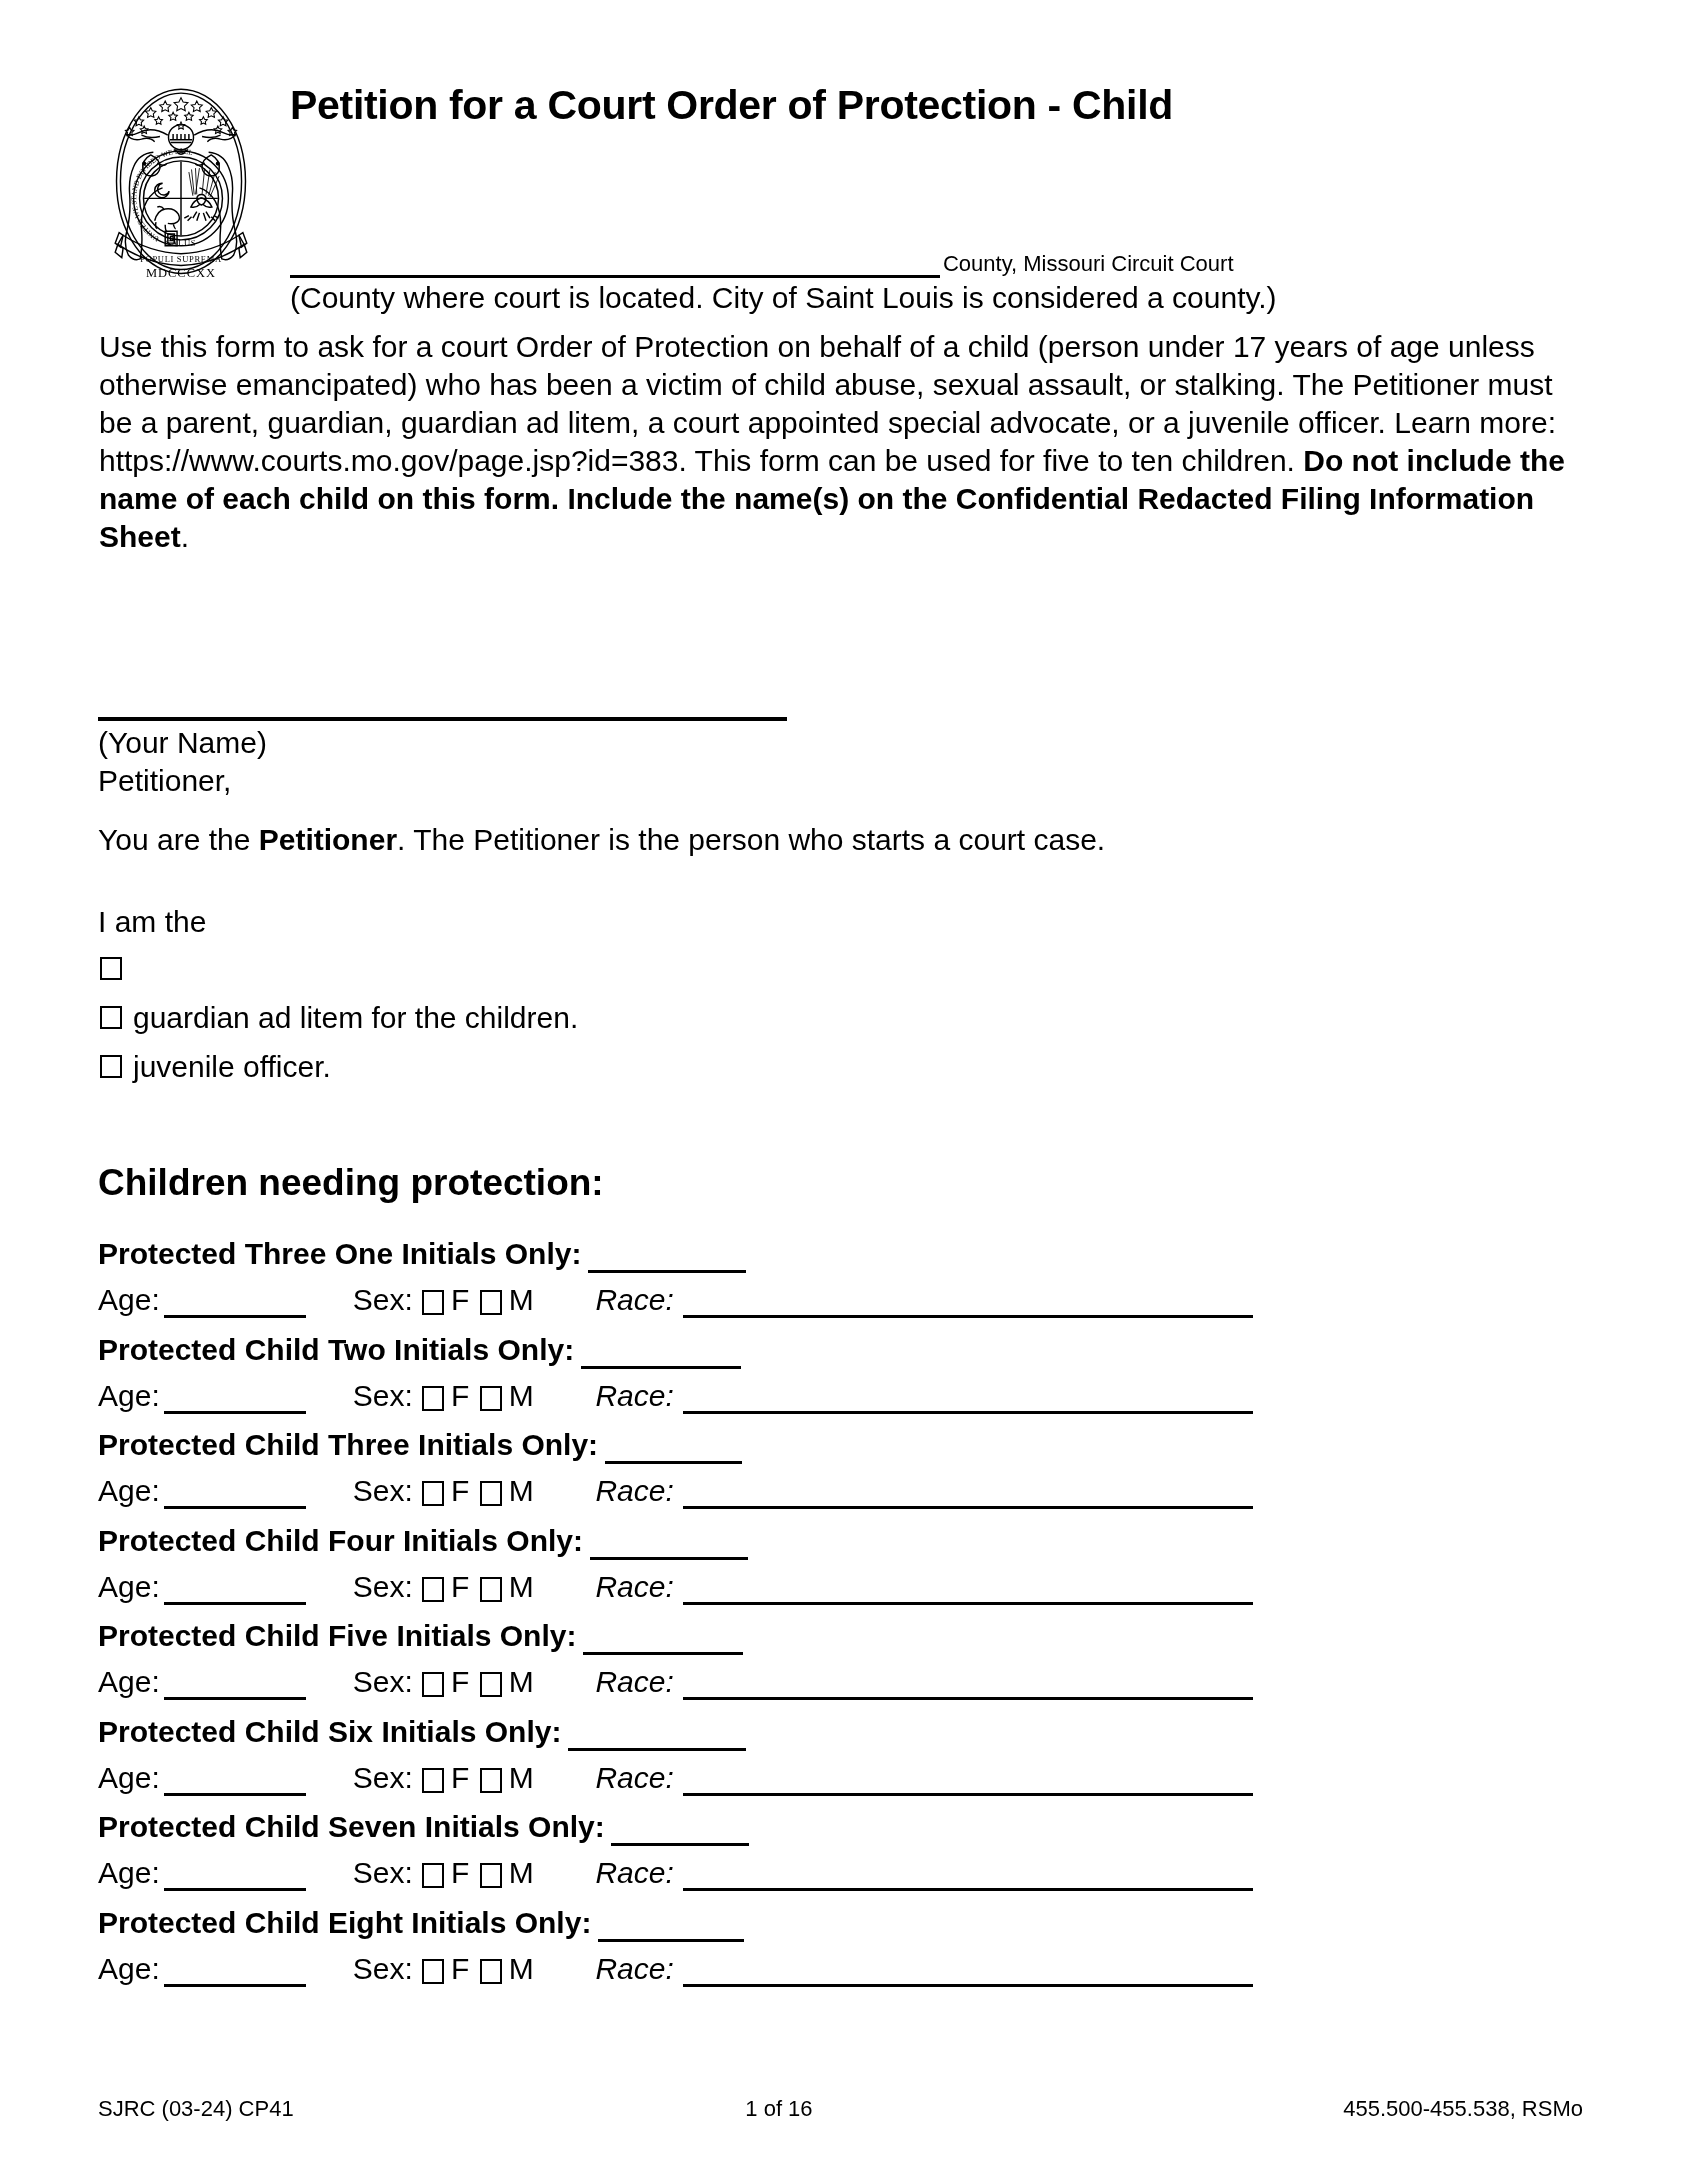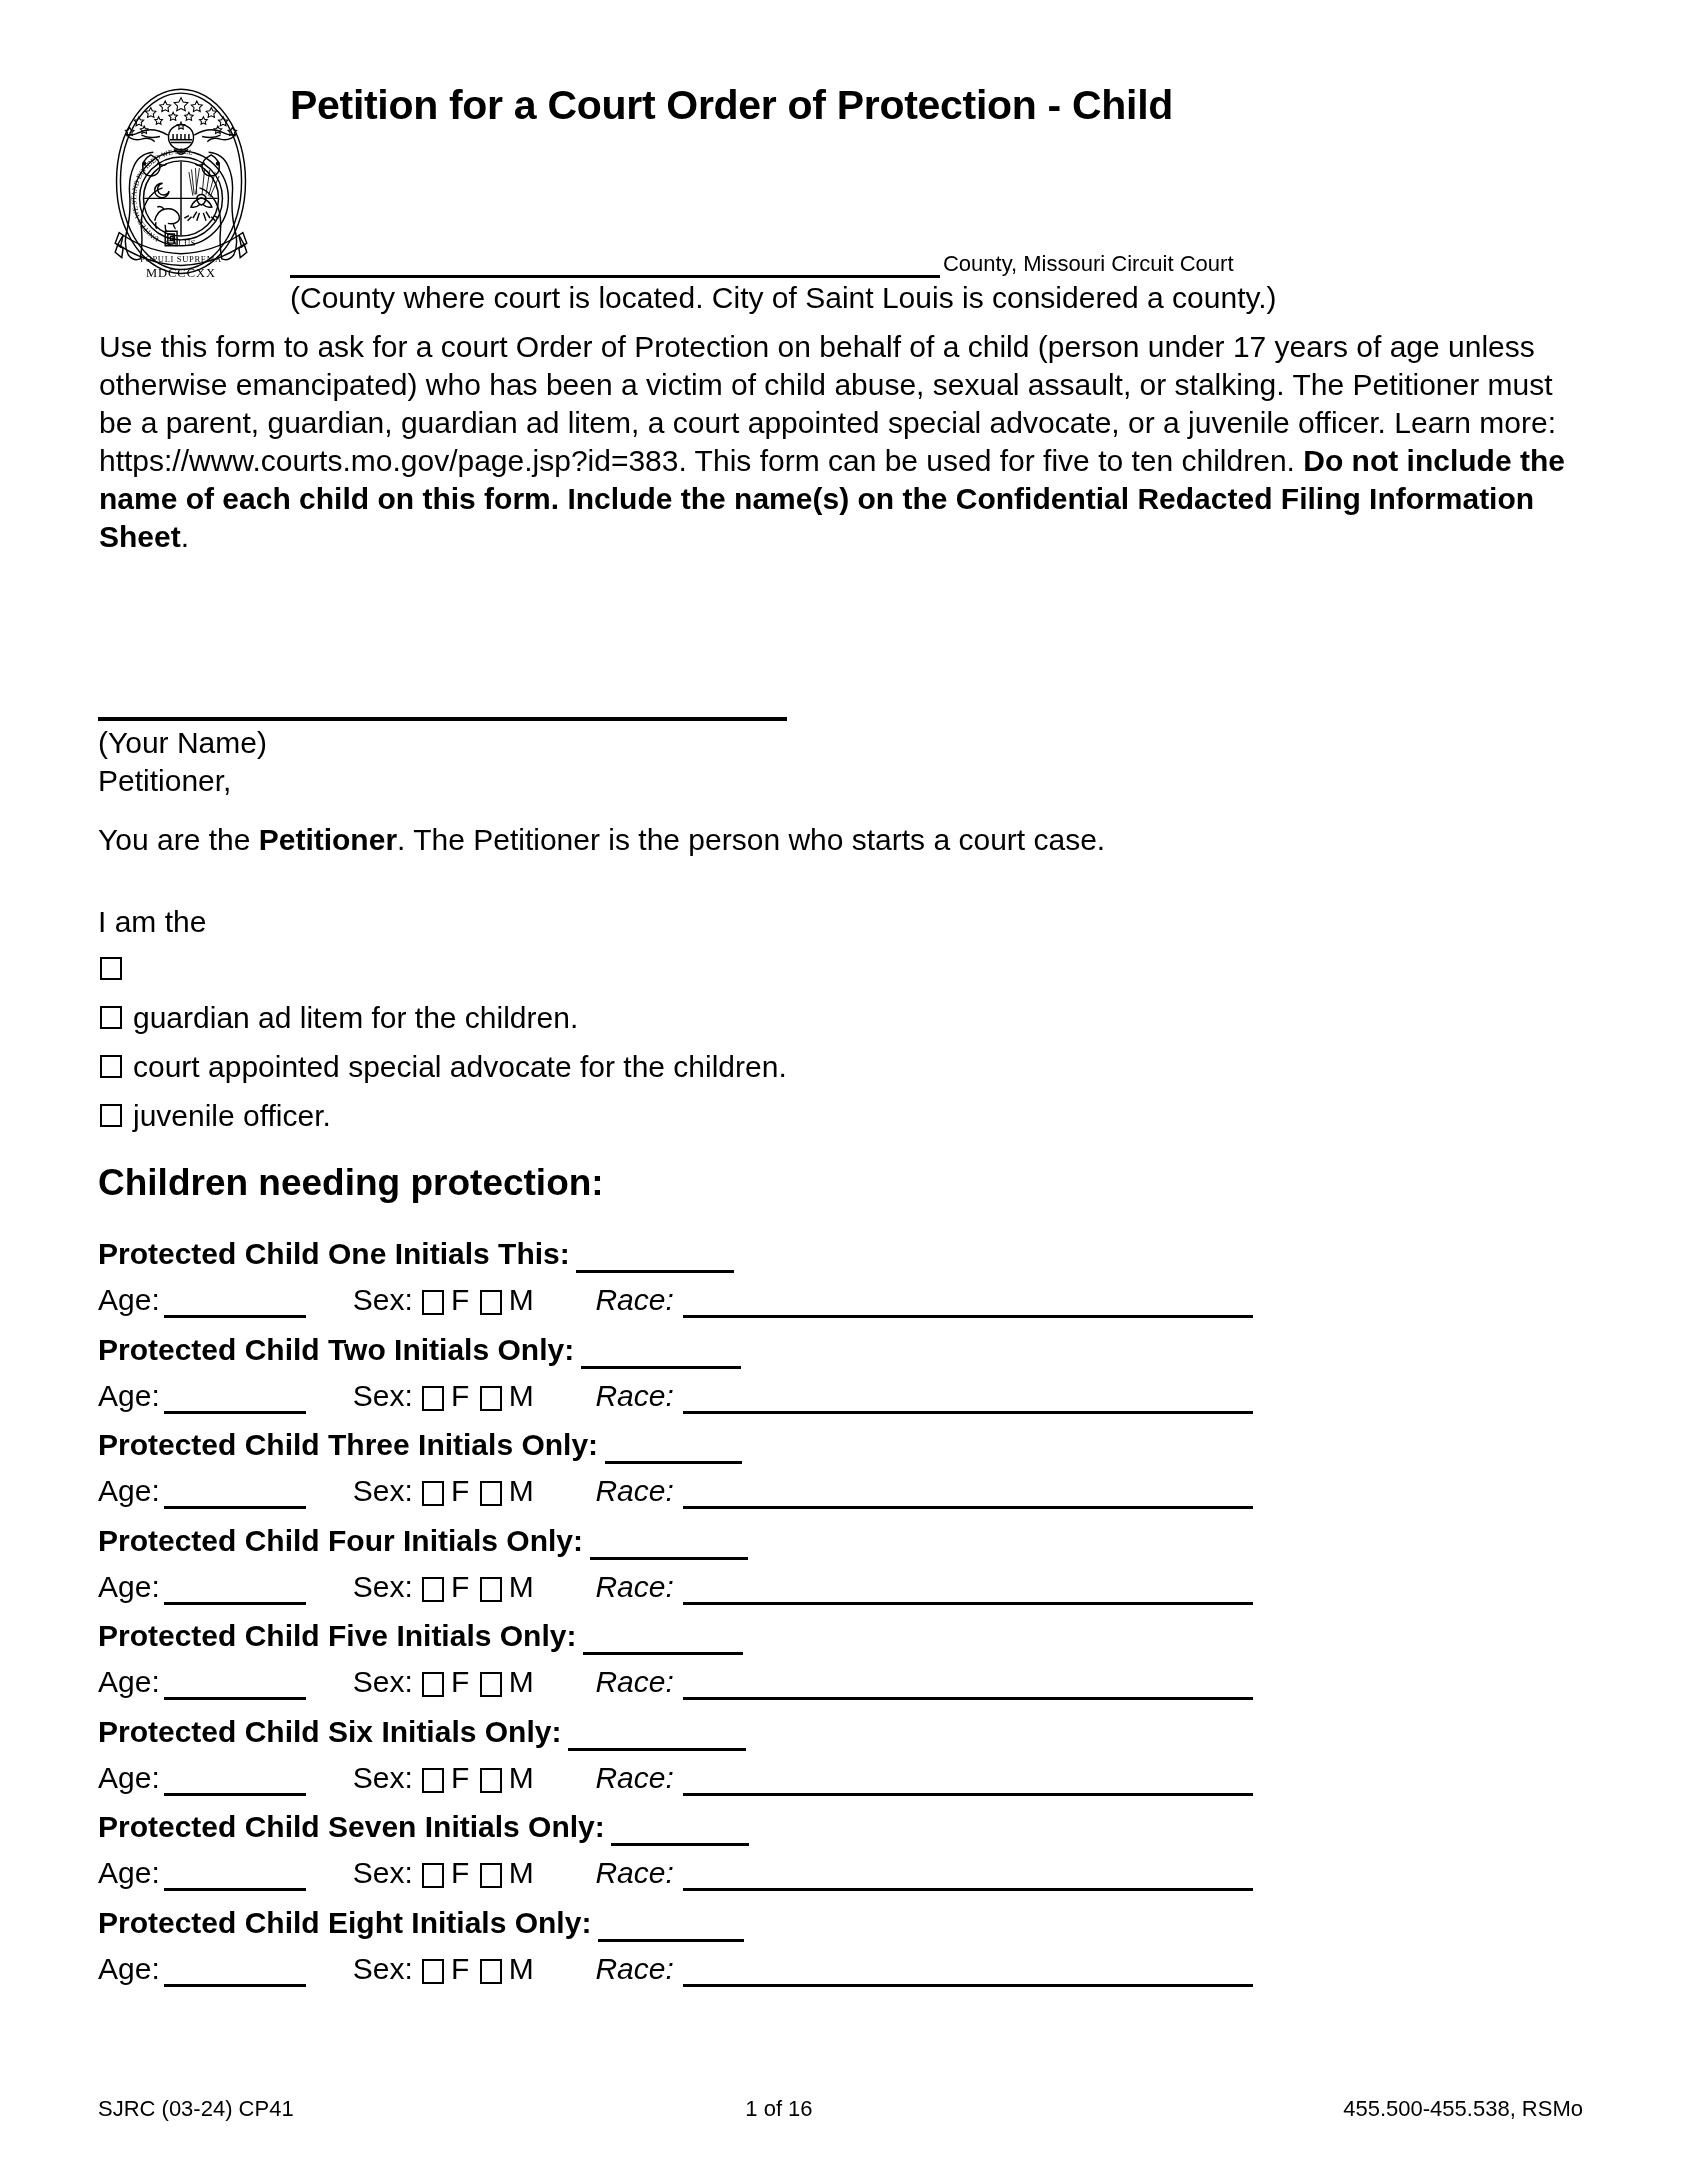--- a/index.html
+++ b/index.html
@@ -389,10 +389,6 @@
     </div>
     <div class="iam-item">
       <span class="cbox"></span>
-      <span>court appointed special advocate for the children.</span>
-    </div>
-    <div class="iam-item">
-      <span class="cbox"></span>
       <span>juvenile officer.</span>
     </div>
   </div>

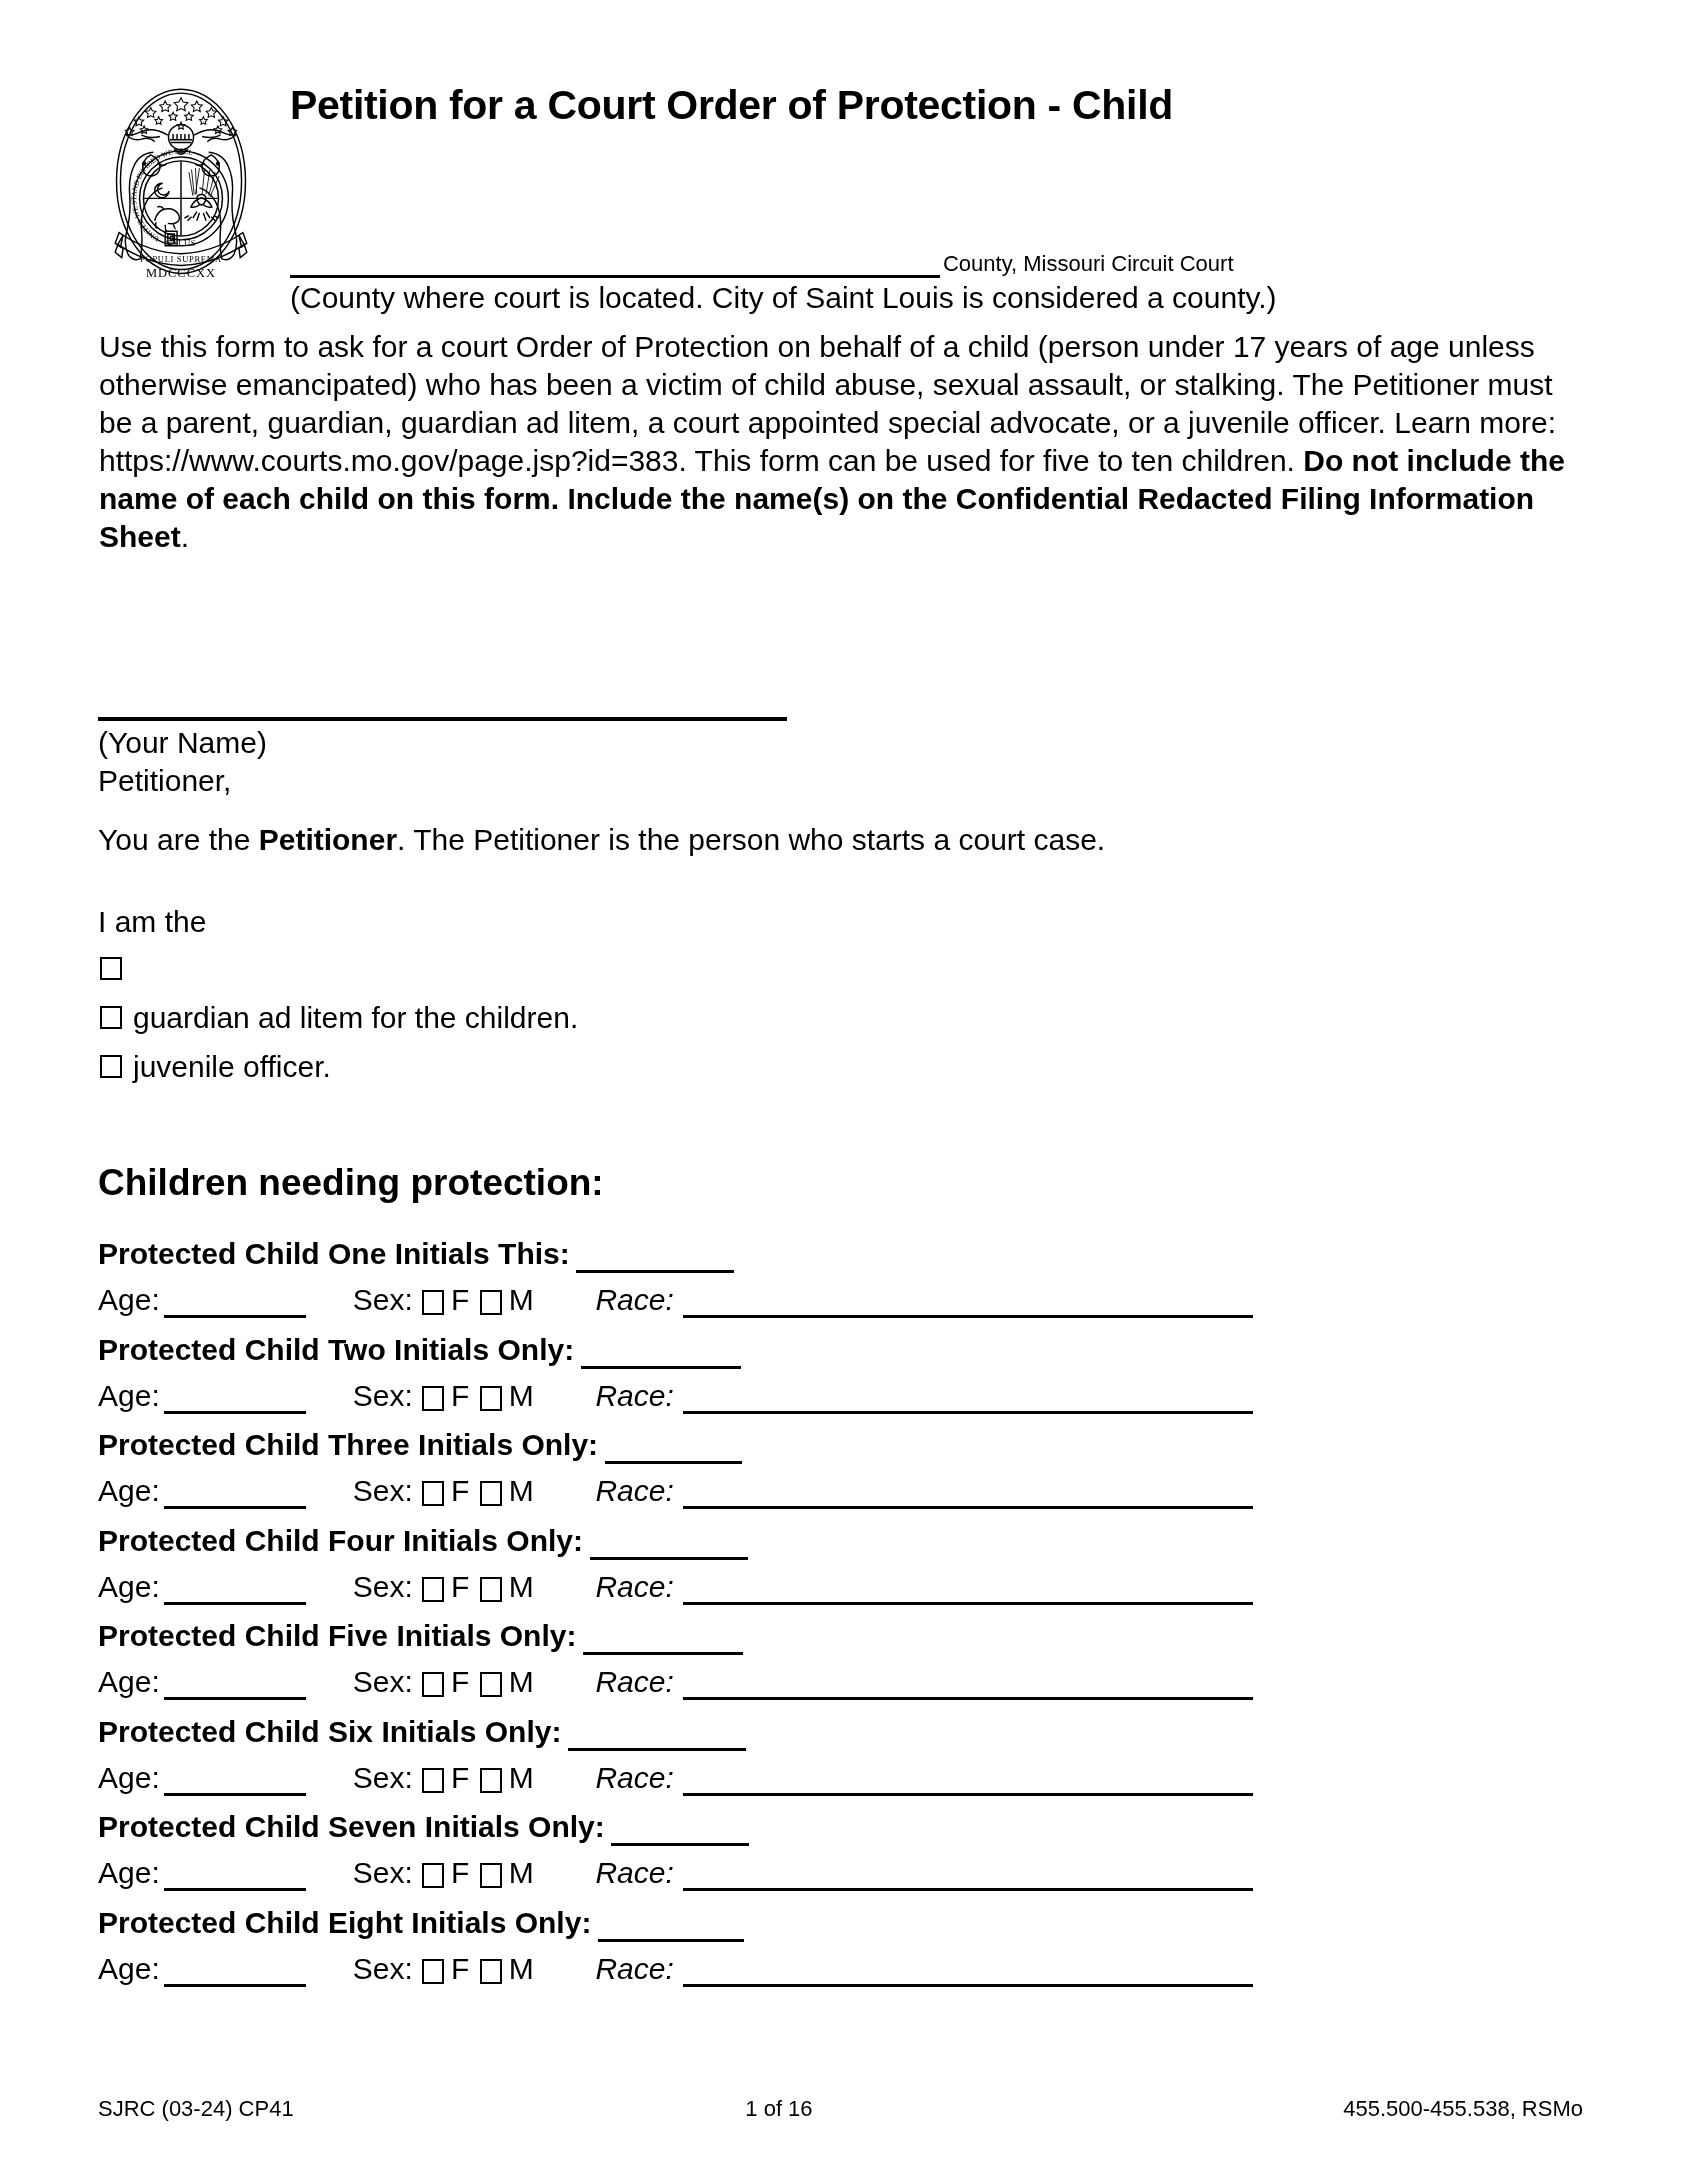--- a/index.html
+++ b/index.html
@@ -397,7 +397,7 @@
 
   <div class="children-list" id="children-list">
       <div class="child-block">
-        <div class="child-title"><span>Protected Child One Initials This:</span><span class="initials-blank" style="width: 158px;"></span></div>
+        <div class="child-title"><span>Protected Three One Initials Only:</span><span class="initials-blank" style="width: 158px;"></span></div>
         <div class="child-row">
           <span class="fld-age-label">Age:</span>
           <span class="age-blank"></span>

